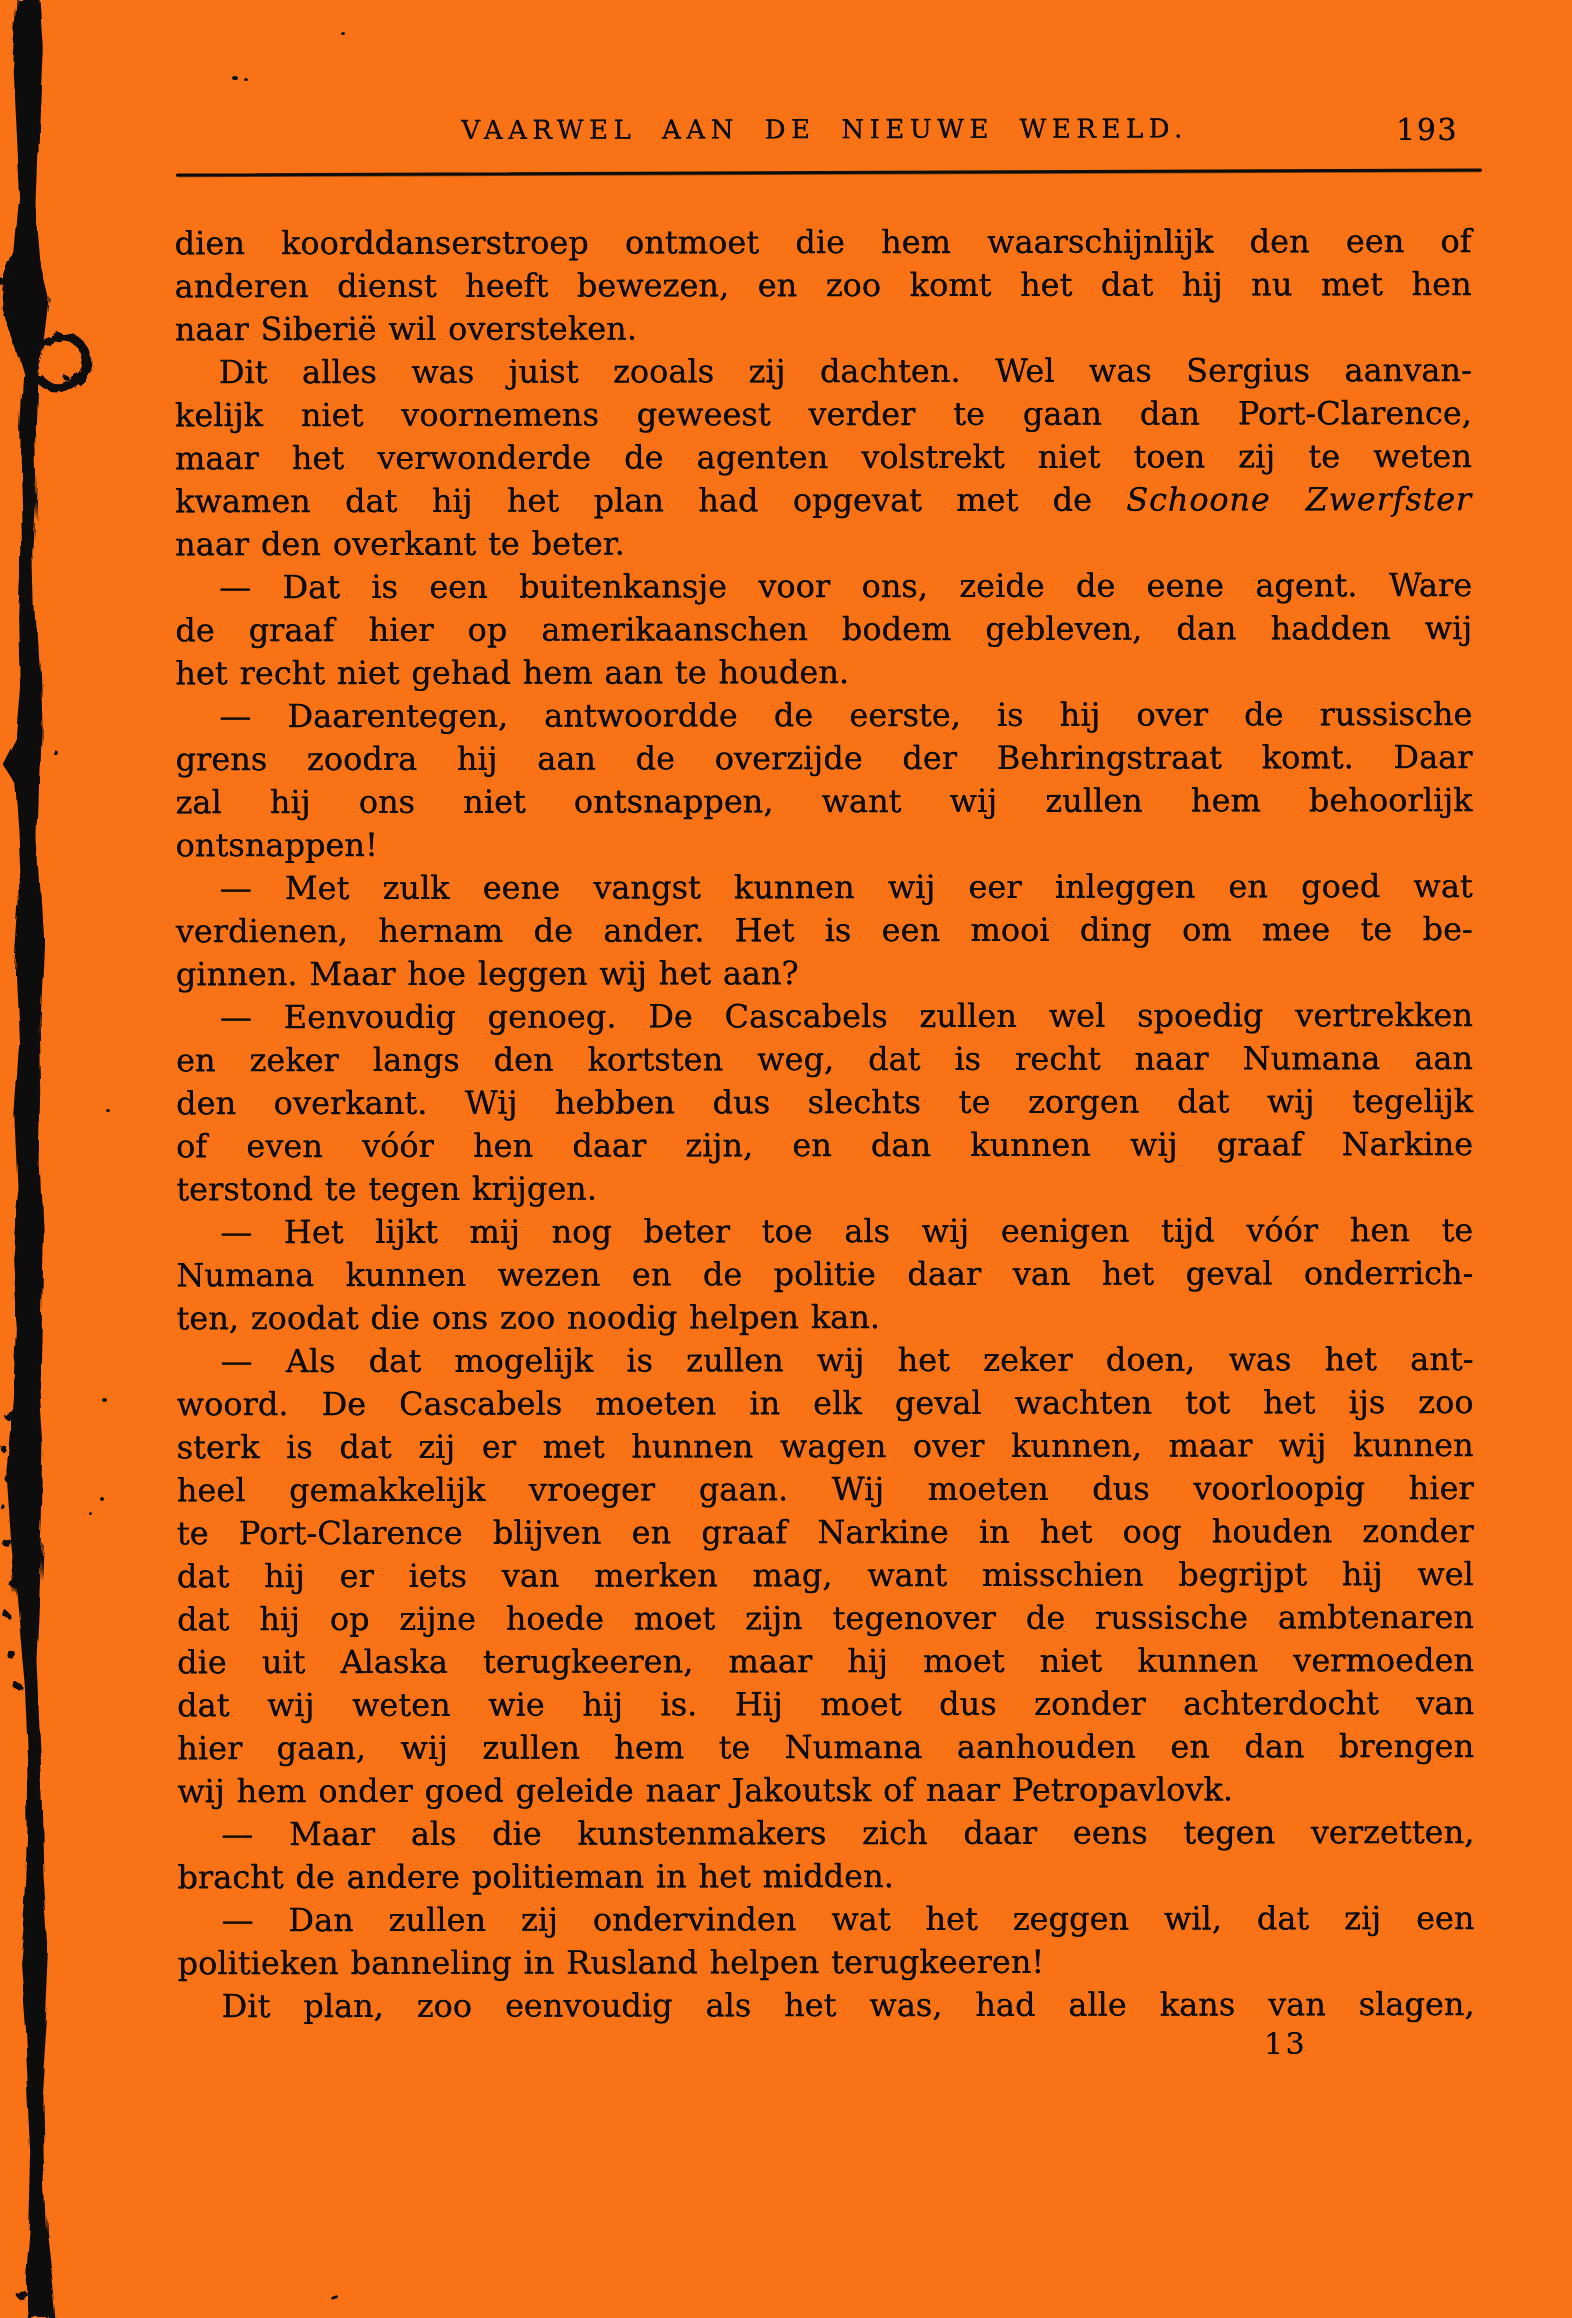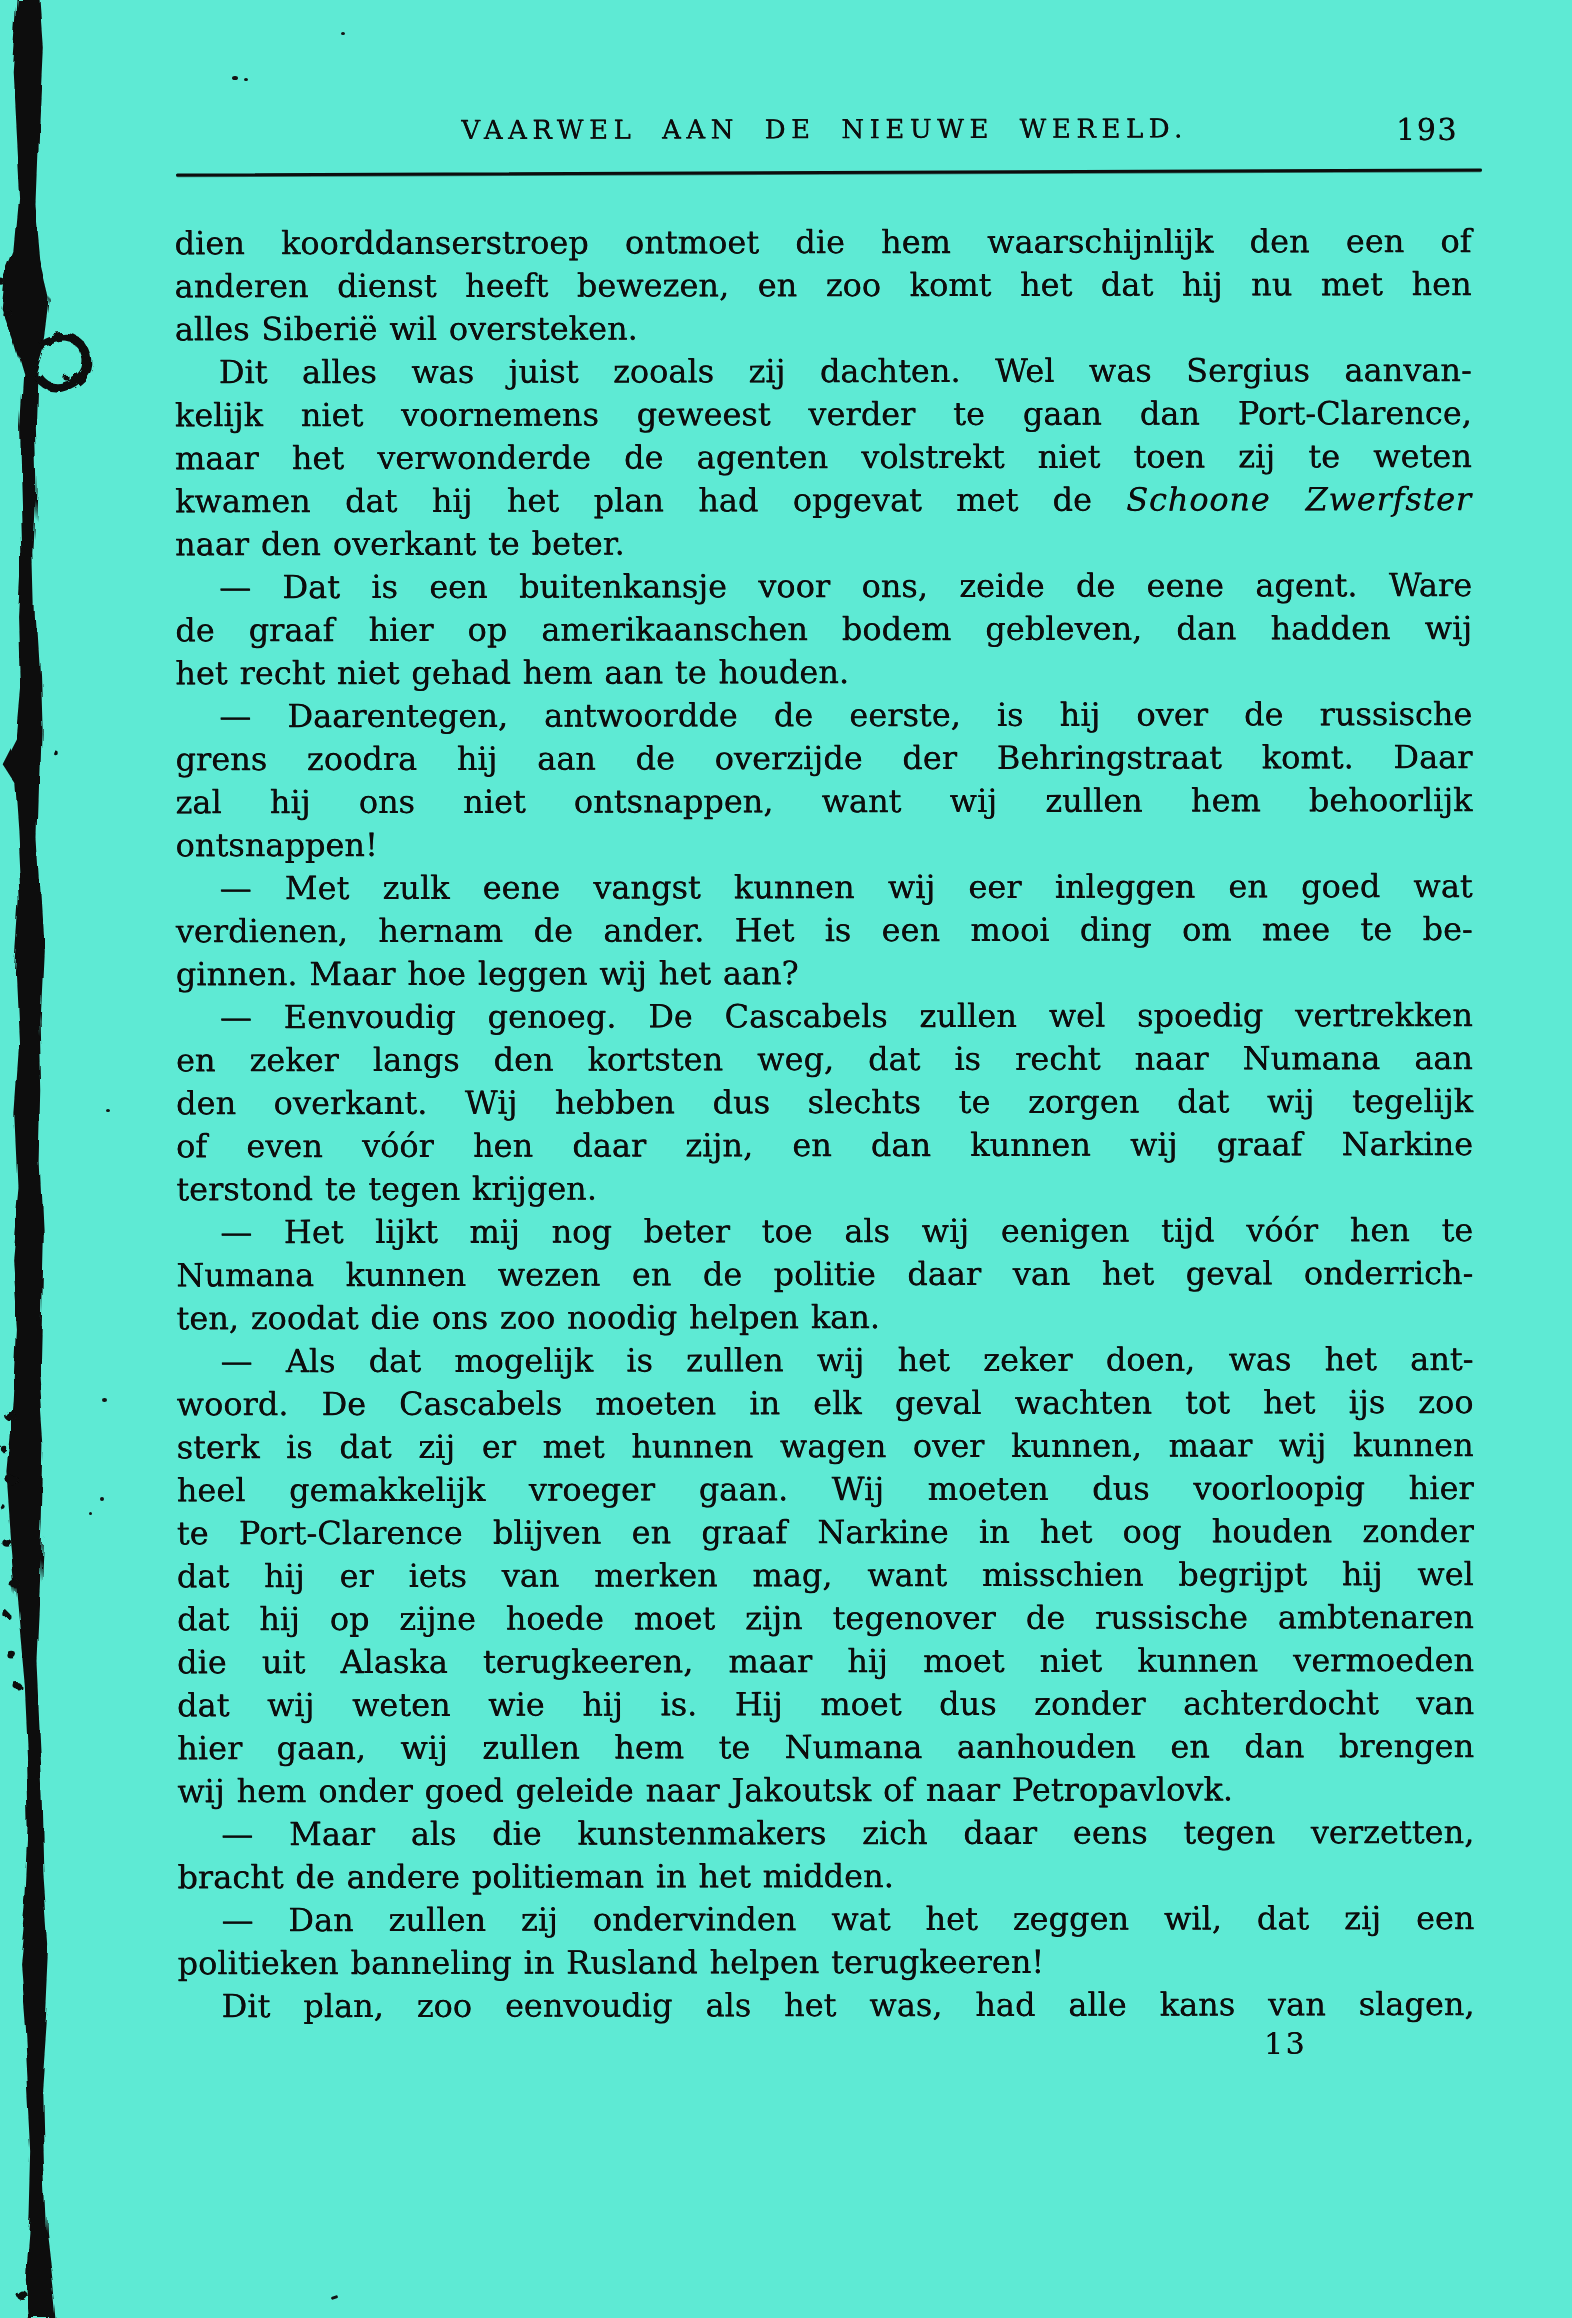--- a/index.html
+++ b/index.html
@@ -11,7 +11,7 @@
     position: relative;
     width: 1573px;
     height: 2319px;
-    background: #5eead4;
+    background: #f97316;
     overflow: hidden;
     font-family: "DejaVu Serif", "Liberation Serif", serif;
     color: #0d0d0d;

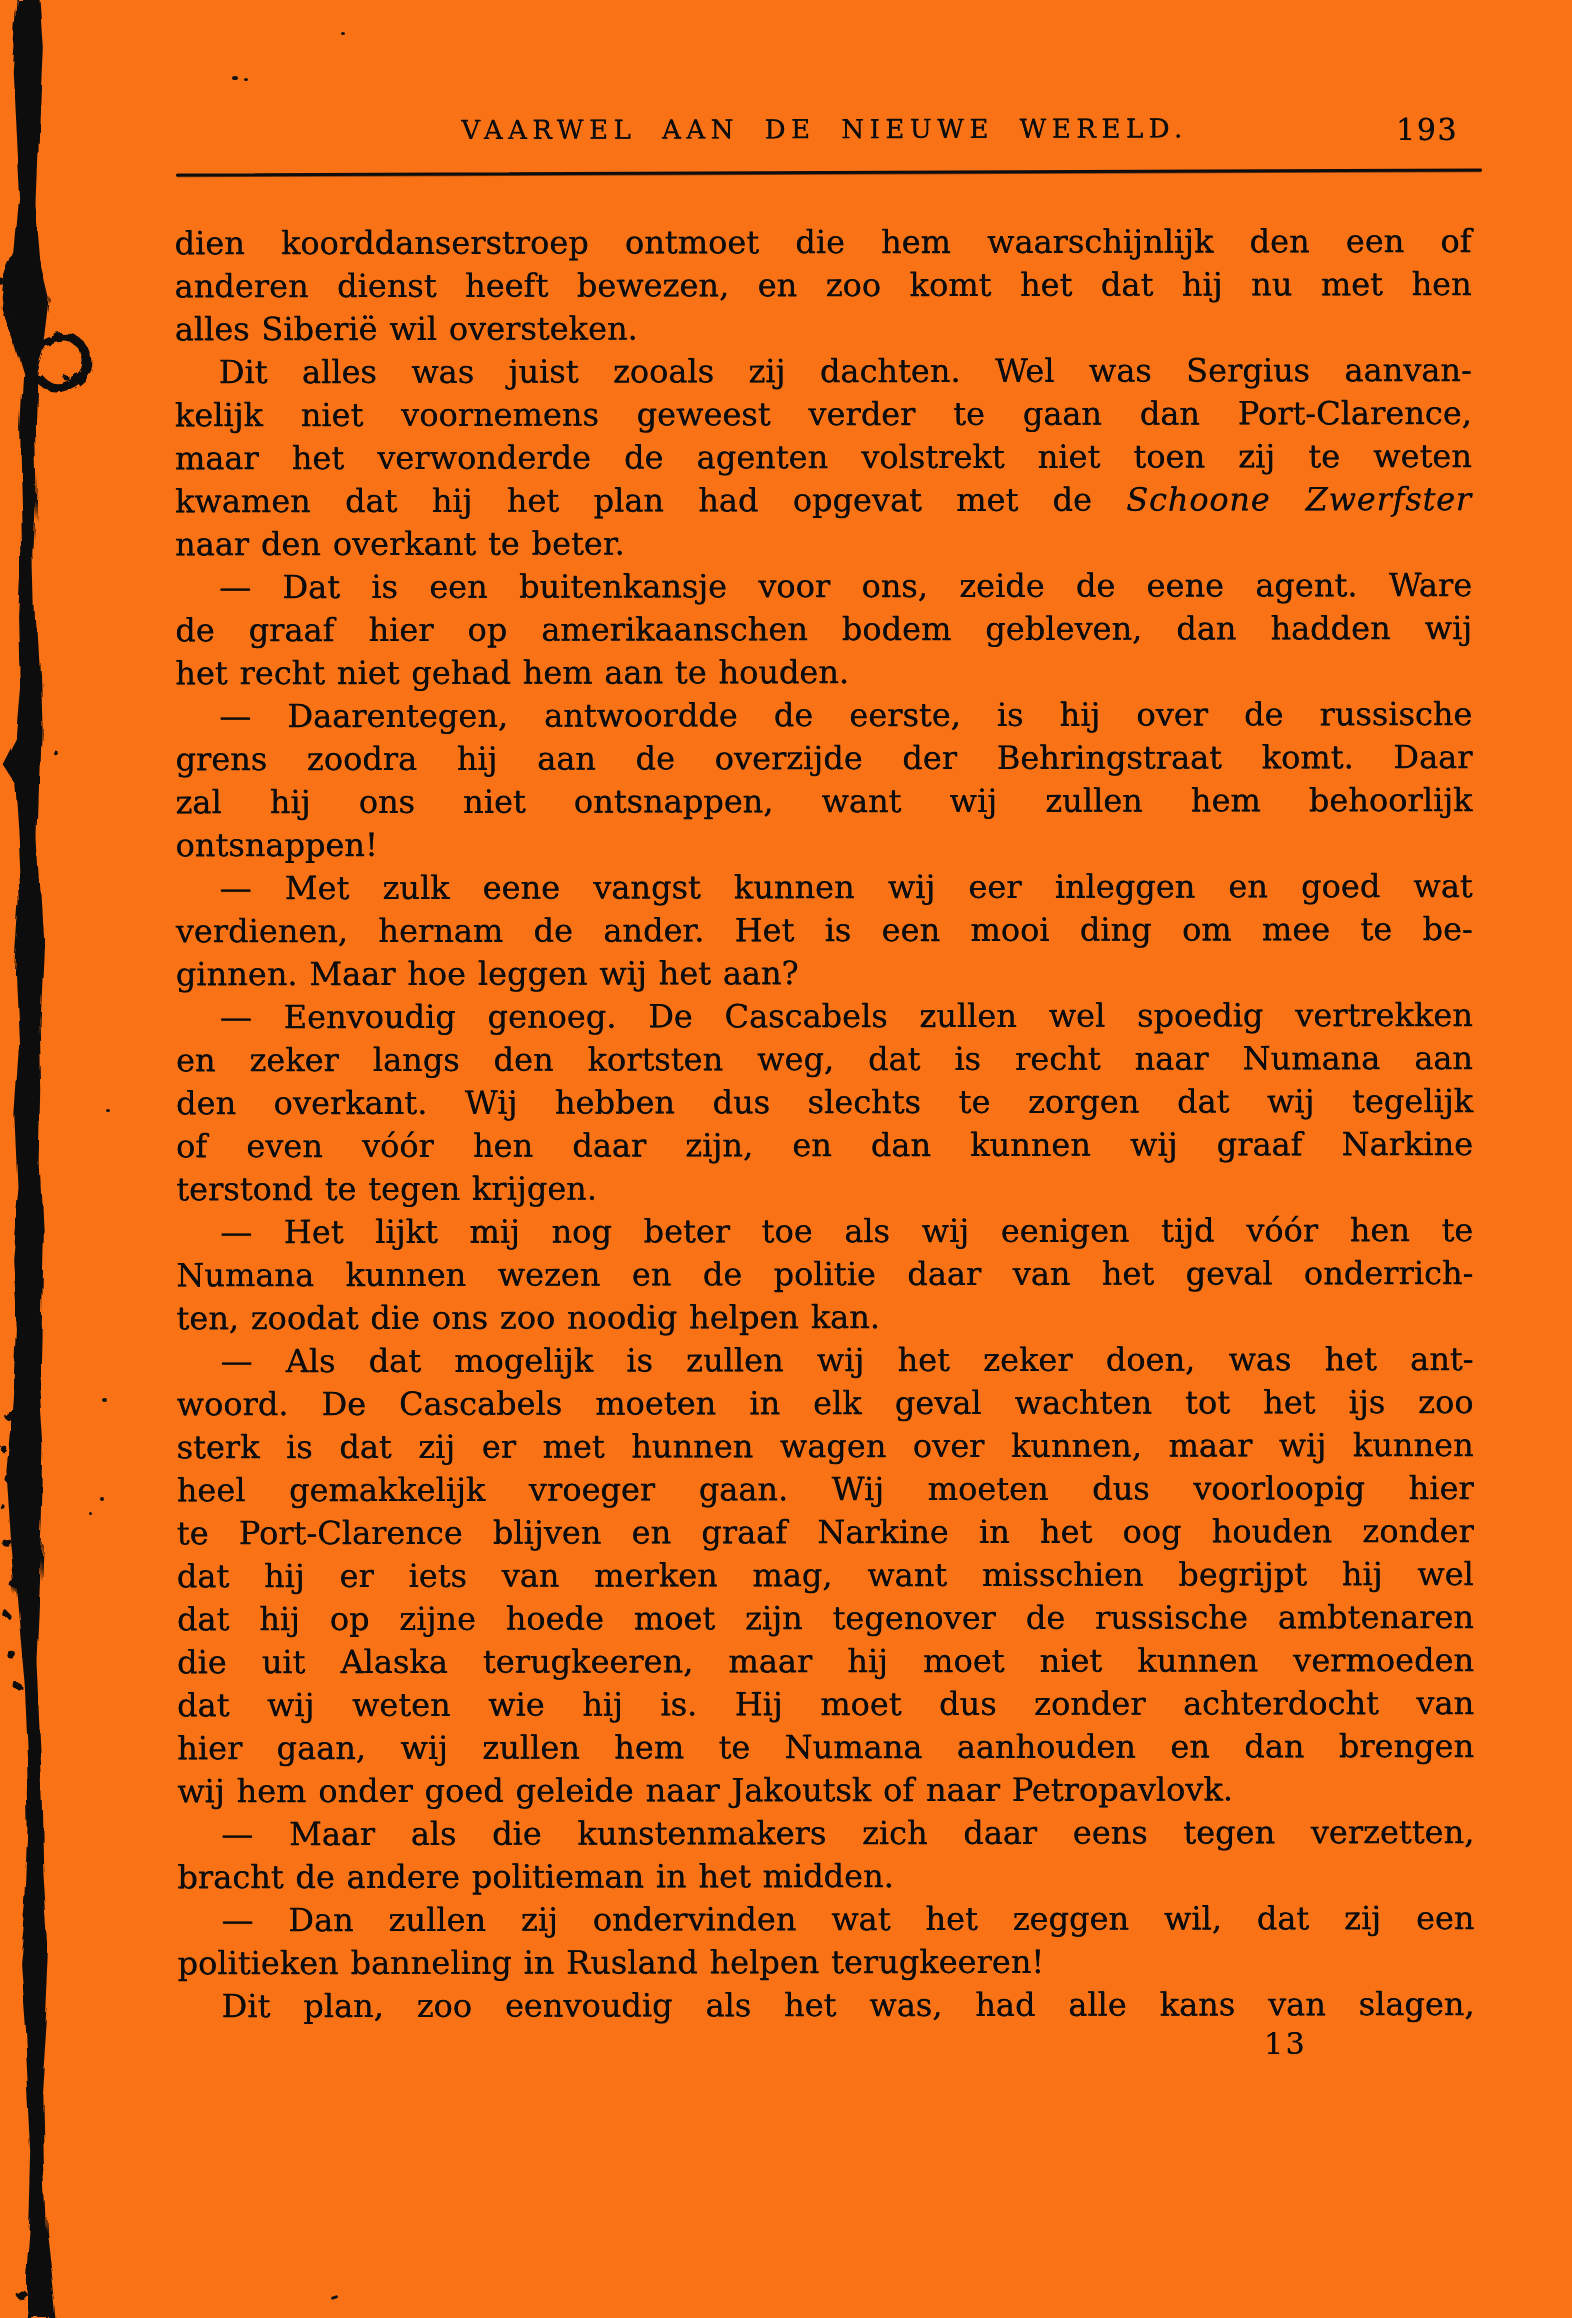--- a/index.html
+++ b/index.html
@@ -171,7 +171,7 @@
     <main class="body-text" id="body-text">
         <div class="line"><span>dien koorddanserstroep ontmoet die hem waarschijnlijk den een of</span></div>
         <div class="line"><span>anderen dienst heeft bewezen, en zoo komt het dat hij nu met hen</span></div>
-        <div class="line end"><span>alles Siberië wil oversteken.</span></div>
+        <div class="line end"><span>naar Siberië wil oversteken.</span></div>
         <div class="line indent"><span>Dit alles was juist zooals zij dachten. Wel was Sergius aanvan-</span></div>
         <div class="line"><span>kelijk niet voornemens geweest verder te gaan dan Port-Clarence,</span></div>
         <div class="line"><span>maar het verwonderde de agenten volstrekt niet toen zij te weten</span></div>

